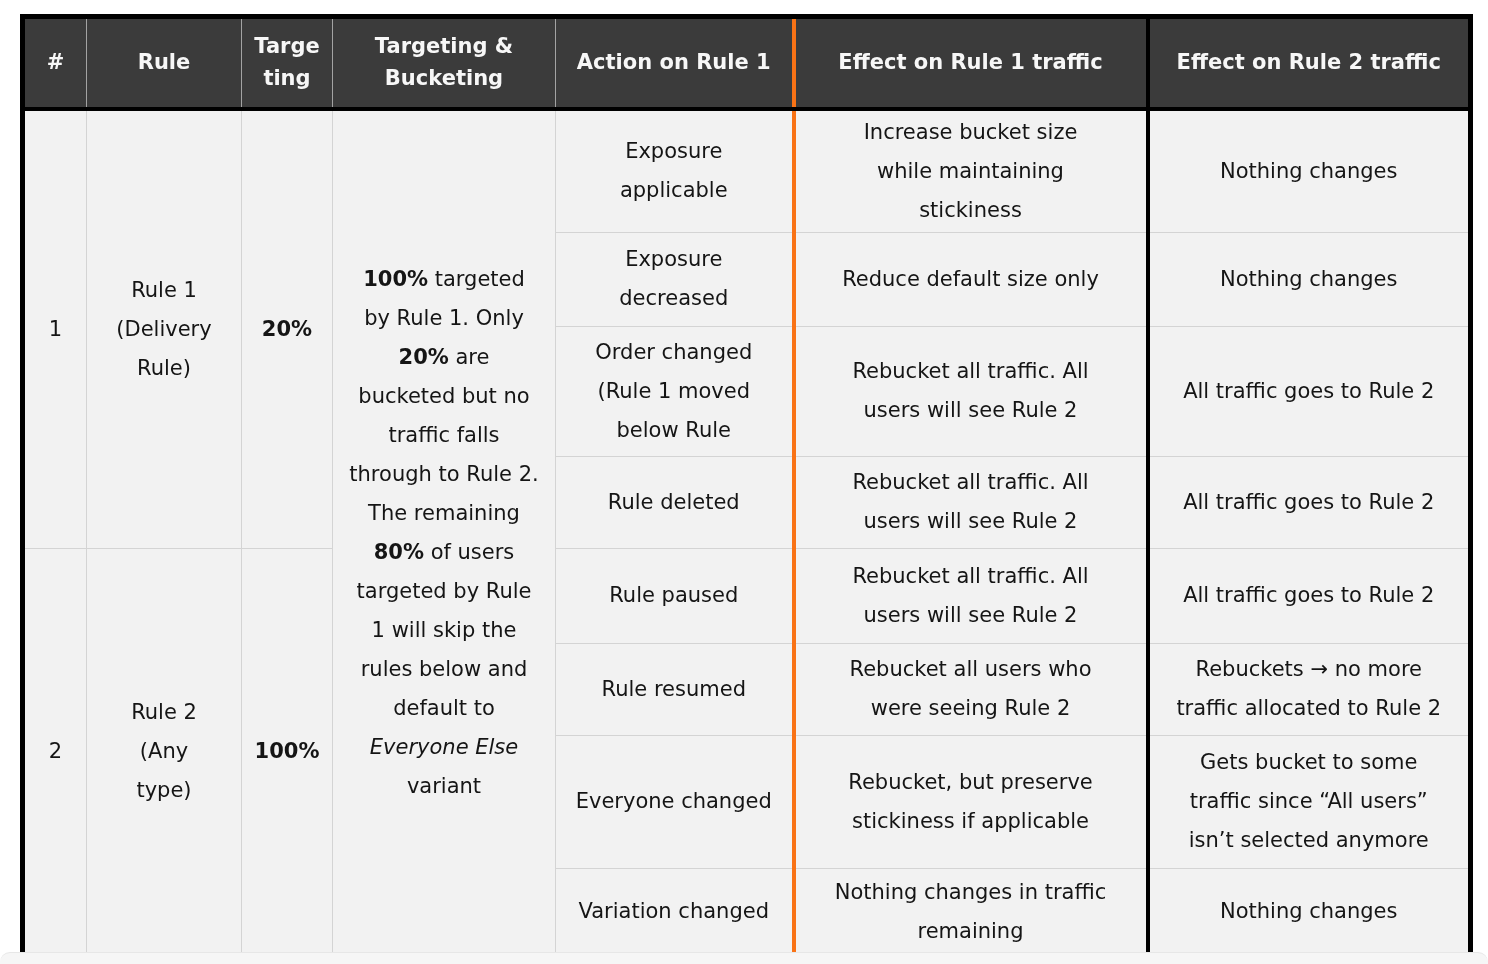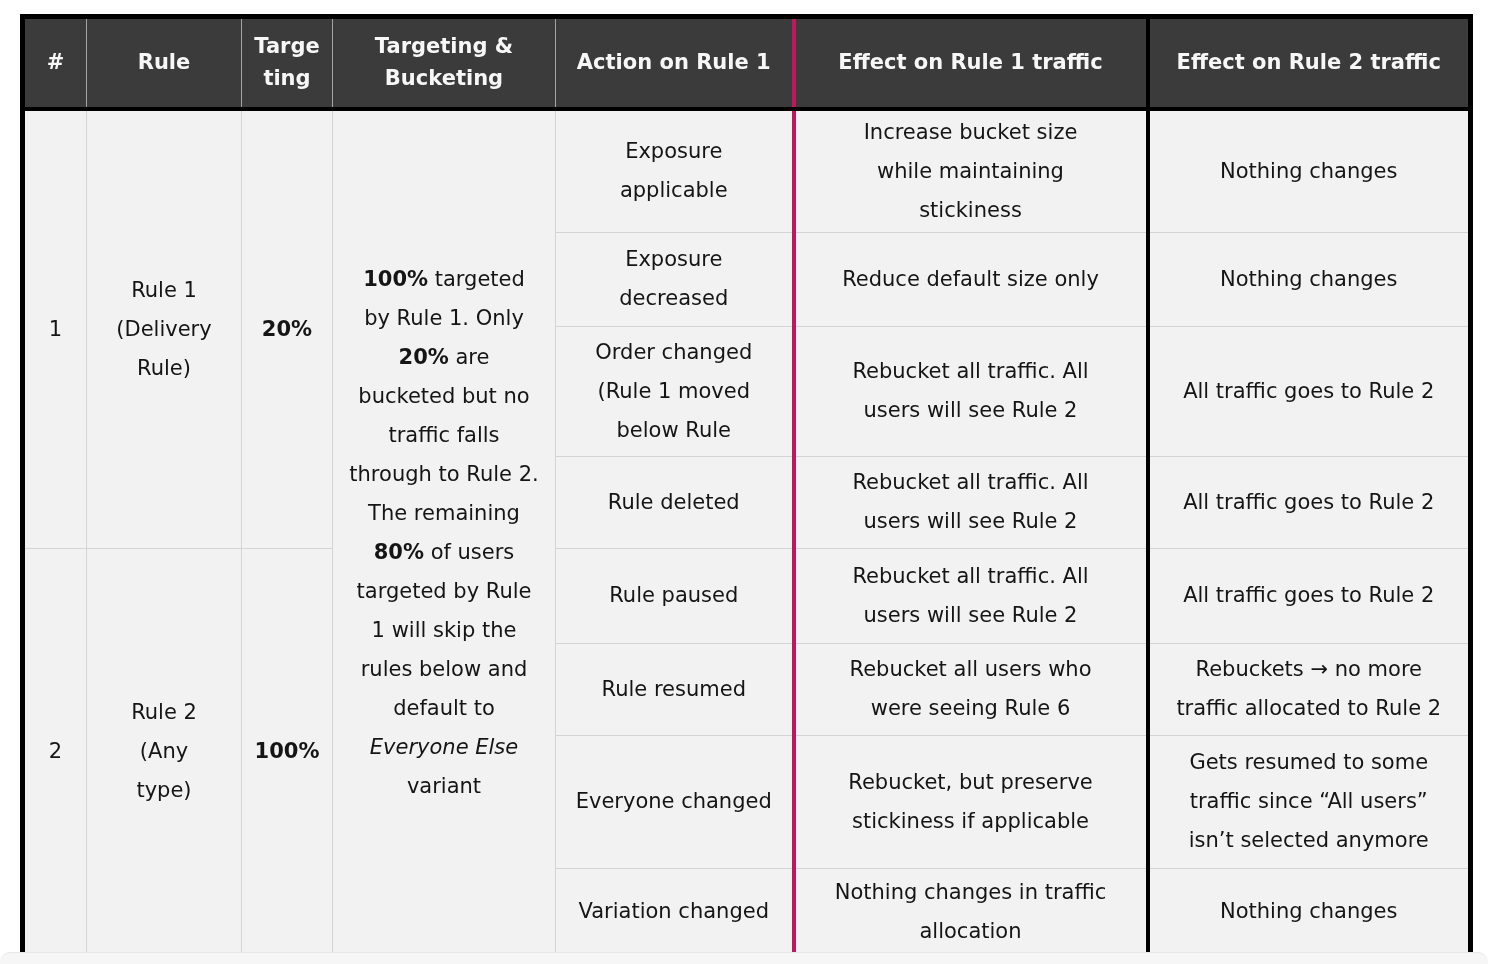--- a/index.html
+++ b/index.html
@@ -43,7 +43,7 @@
     overflow-wrap: break-word;
   }
   
-  th.h-e1, td.c-e1 { border-left: 4px solid #be185d; border-right: 4px solid #000000; }
+  th.h-e1, td.c-e1 { border-left: 4px solid #f97316; border-right: 4px solid #000000; }
   td.c-rule { padding: 2px 22px; }
   td.c-expo { font-weight: bold; }
   td.c-target { padding: 2px 16px; }

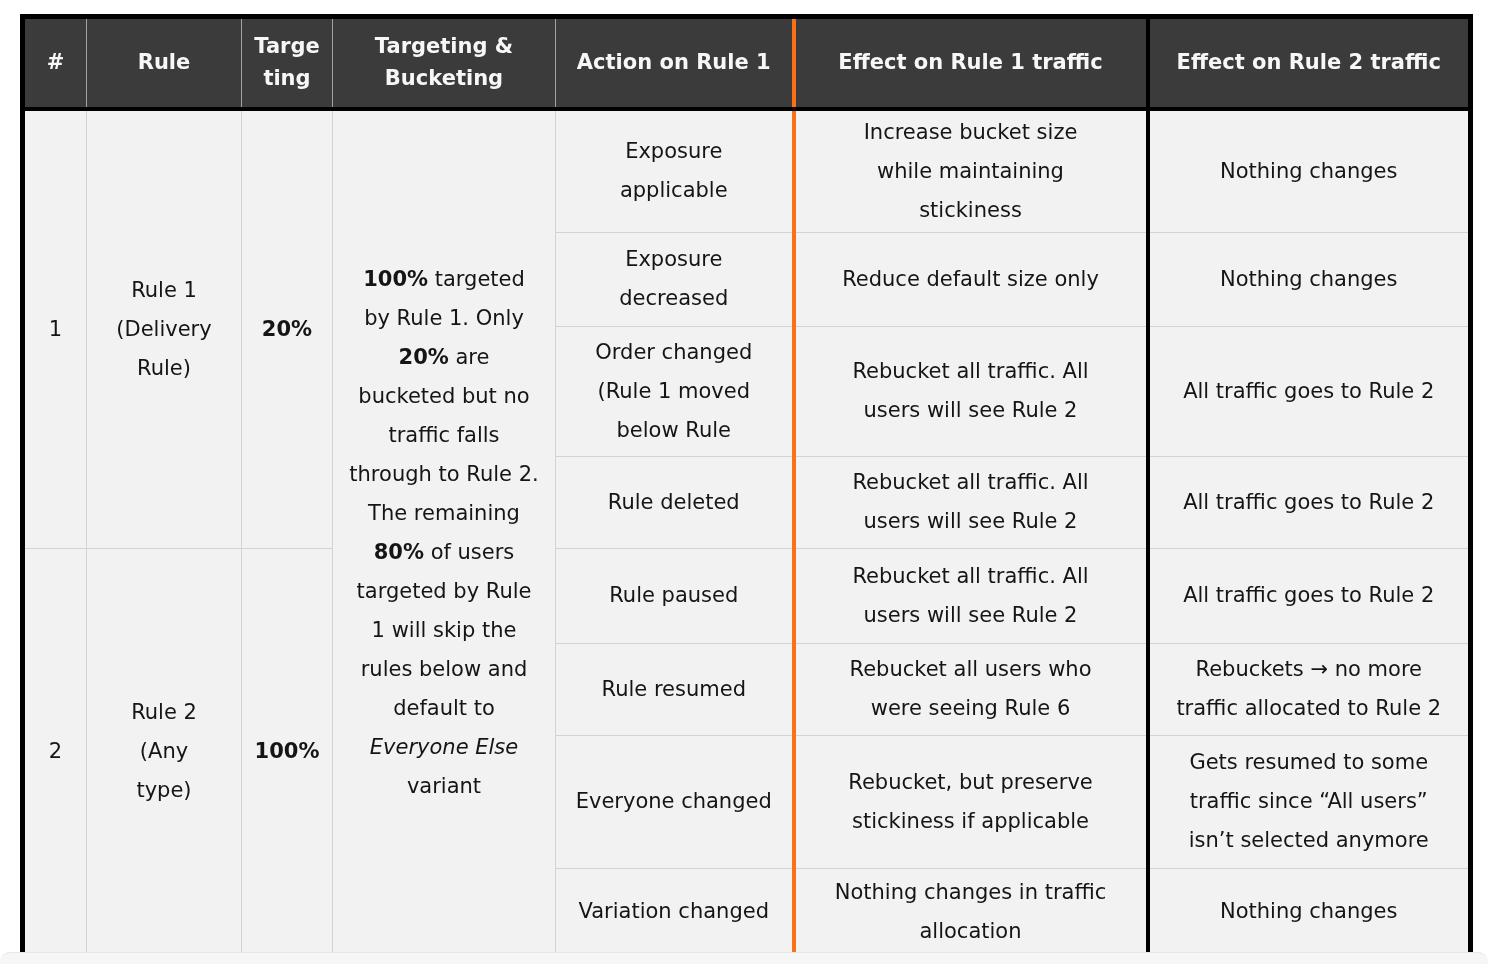--- a/index.html
+++ b/index.html
@@ -121,7 +121,7 @@
       </tr>
       <tr style="height:92px">
         <td class="c-action">Rule resumed</td>
-        <td class="c-e1">Rebucket all users who were seeing Rule 6</td>
+        <td class="c-e1">Rebucket all users who were seeing Rule 2</td>
         <td class="c-e2">Rebuckets → no more traffic allocated to Rule 2</td>
       </tr>
       <tr style="height:133px">

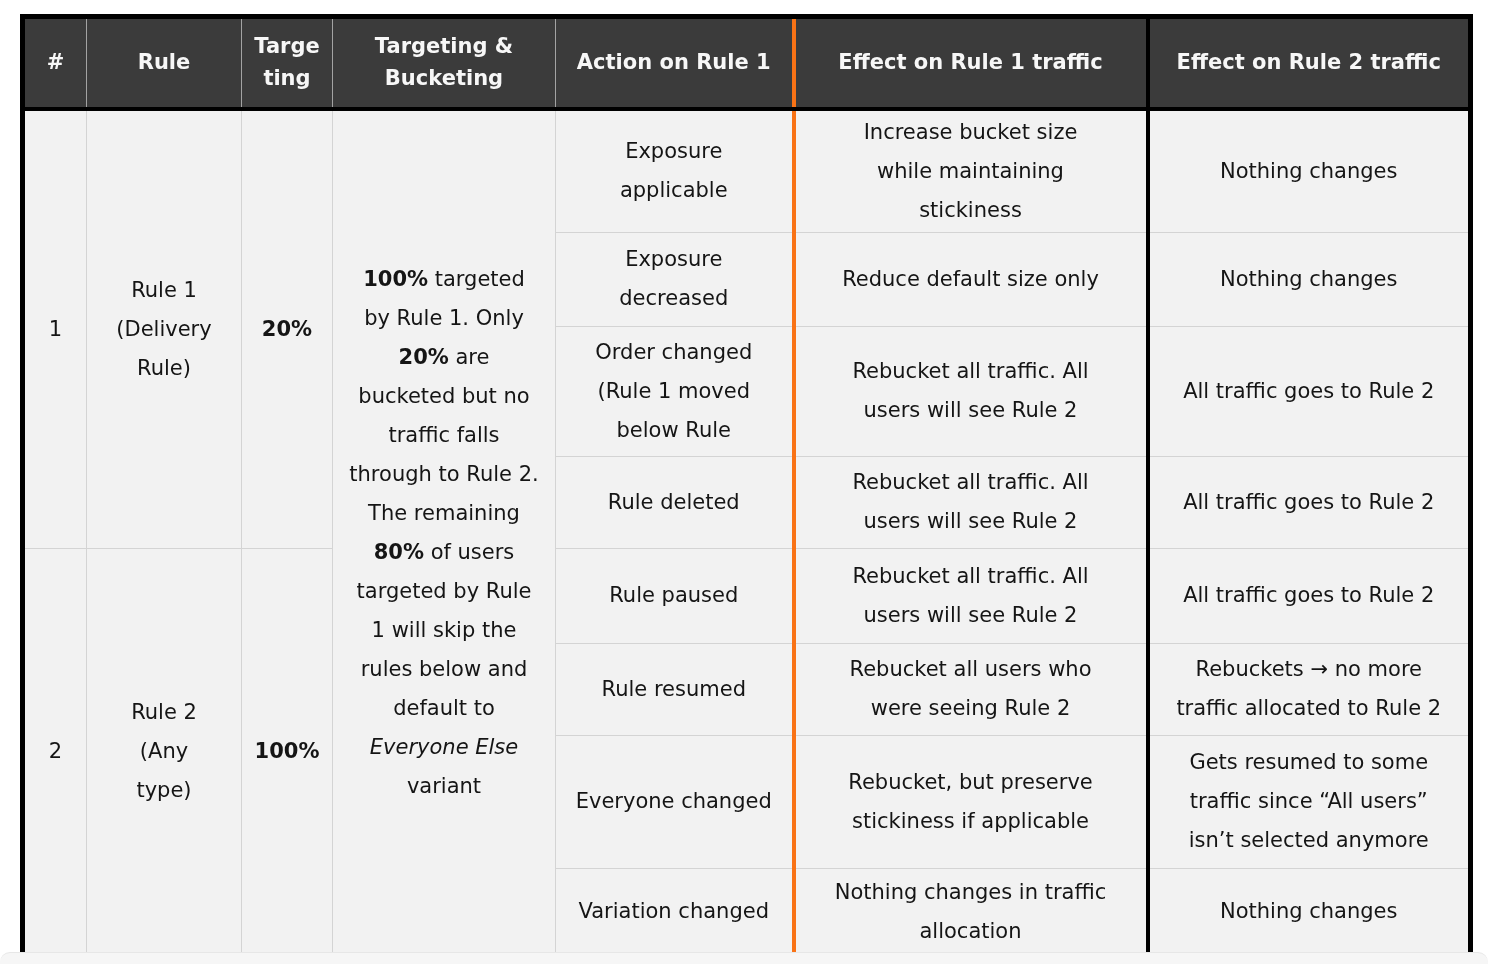--- a/index.html
+++ b/index.html
@@ -127,7 +127,7 @@
       <tr style="height:133px">
         <td class="c-action">Everyone changed</td>
         <td class="c-e1">Rebucket, but preserve stickiness if applicable</td>
-        <td class="c-e2">Gets resumed to some traffic since “All users” isn’t selected anymore</td>
+        <td class="c-e2">Gets bucket to some traffic since “All users” isn’t selected anymore</td>
       </tr>
       <tr style="height:89px">
         <td class="c-action">Variation changed</td>

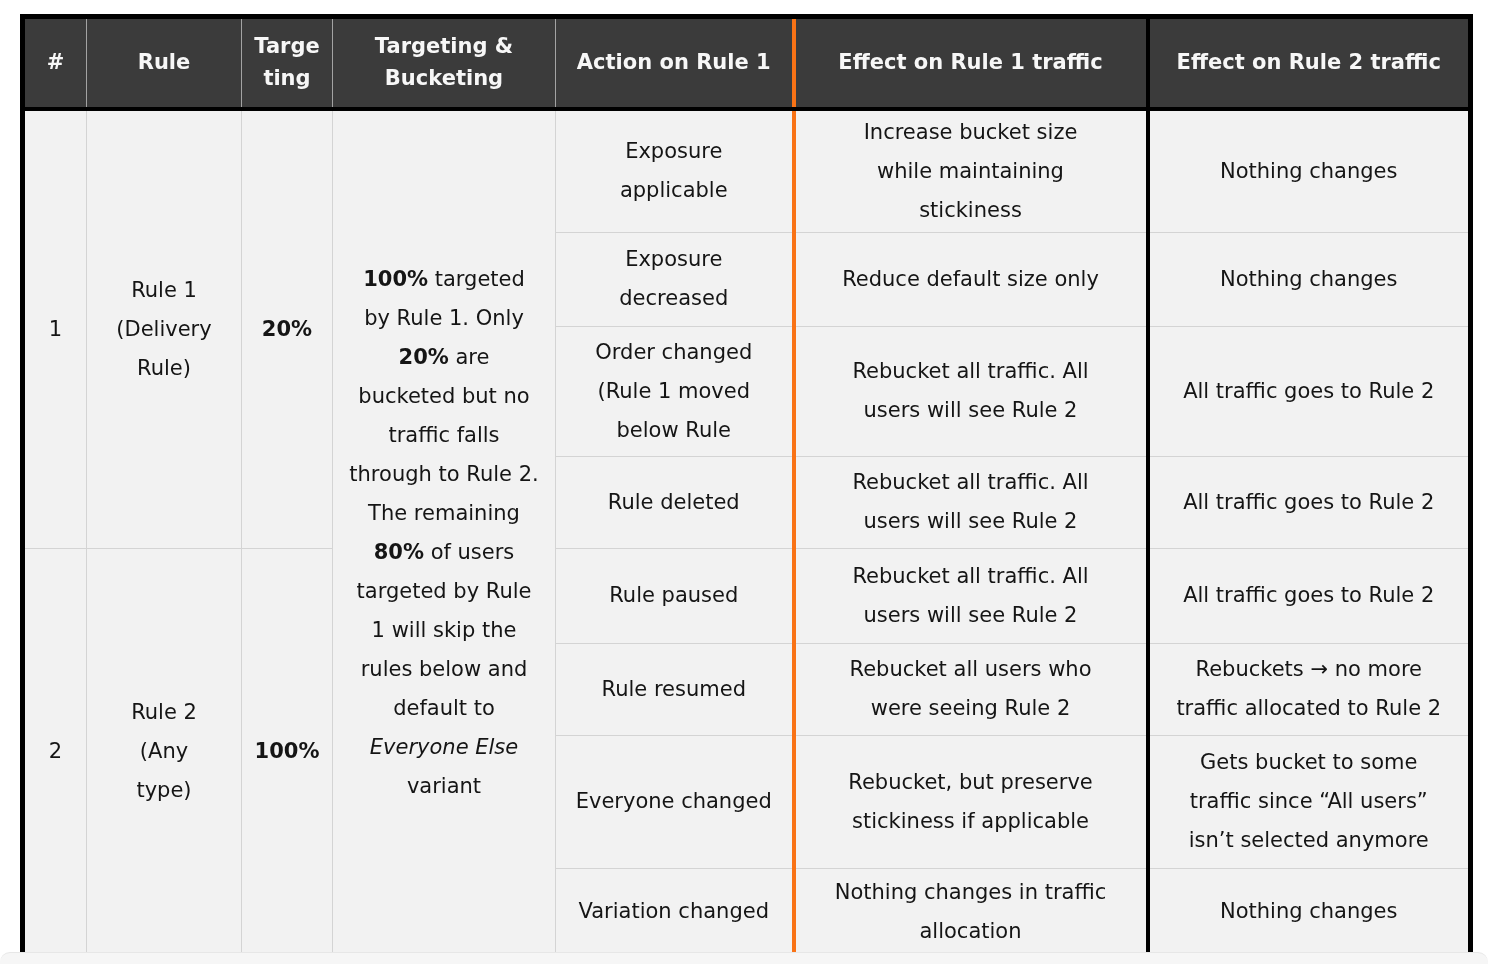--- a/index.html
+++ b/index.html
@@ -131,7 +131,7 @@
       </tr>
       <tr style="height:89px">
         <td class="c-action">Variation changed</td>
-        <td class="c-e1">Nothing changes in traffic allocation</td>
+        <td class="c-e1">Nothing changes in traffic remaining</td>
         <td class="c-e2">Nothing changes</td>
       </tr>
     </tbody>

